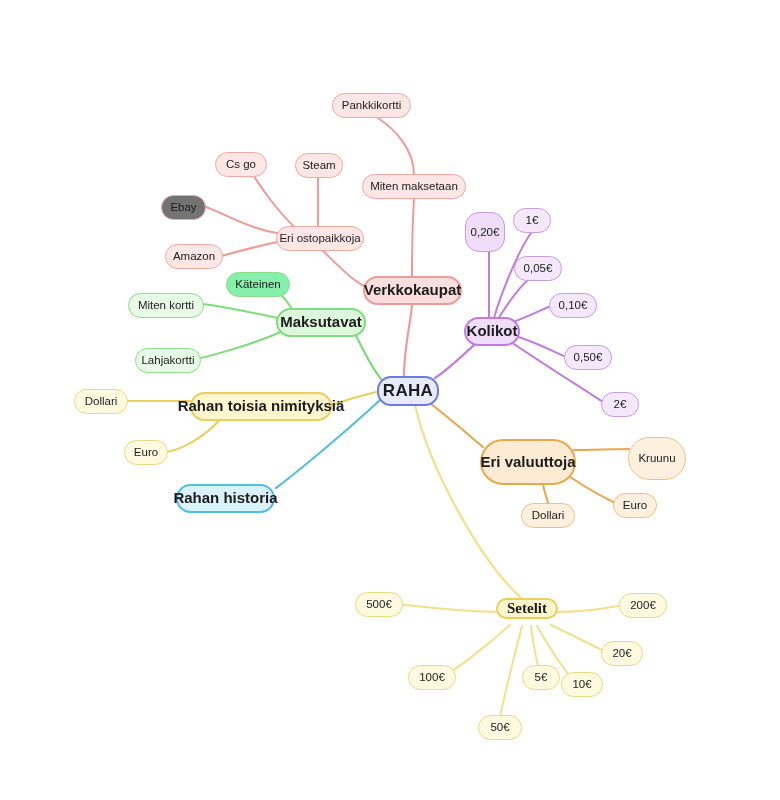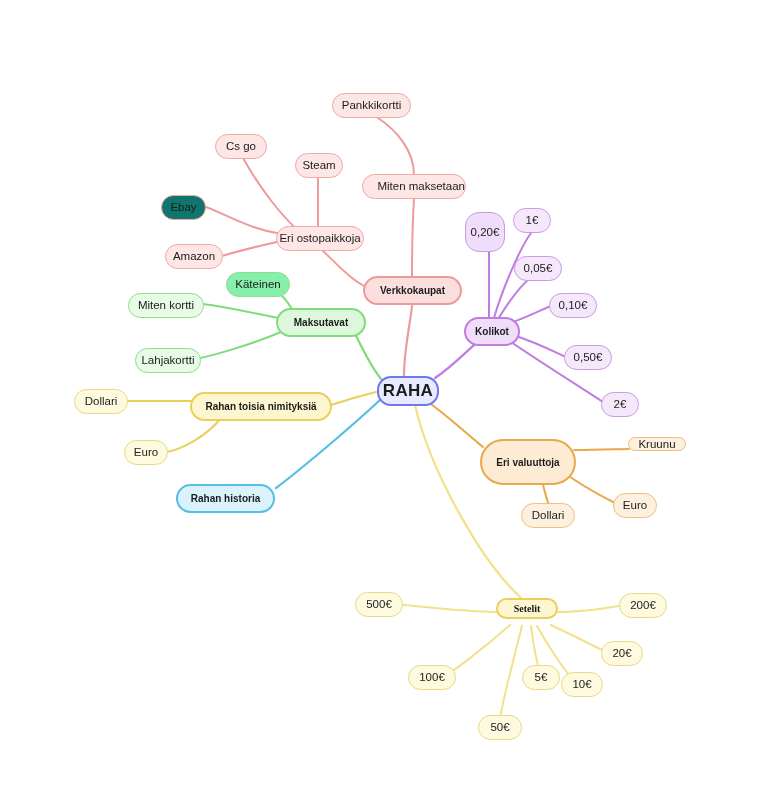--- a/index.html
+++ b/index.html
@@ -157,7 +157,7 @@
     <span>Eri ostopaikkoja</span>
   </div>
 
-  <div class="node leaf pill" style="left:215px; top:134px; width:52px; height:25px; background:#fce7e6; border:1.6px solid #f1a9a6;">
+  <div class="node leaf pill" style="left:215px; top:152px; width:52px; height:25px; background:#fce7e6; border:1.6px solid #f1a9a6;">
     <span>Cs go</span>
   </div>
 

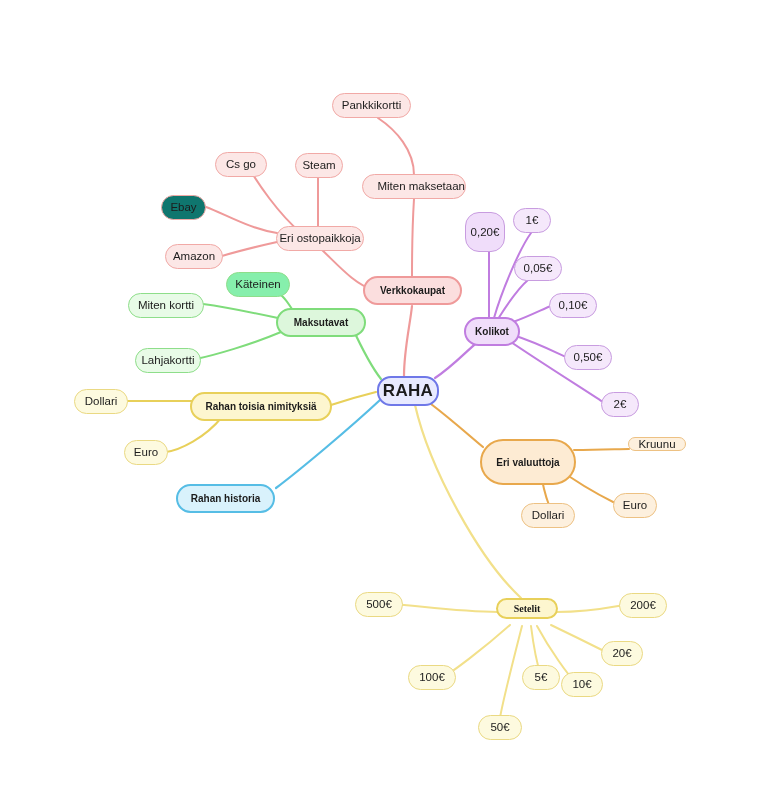--- a/index.html
+++ b/index.html
@@ -145,7 +145,7 @@
     <span>Verkkokaupat</span>
   </div>
 
-  <div class="node leaf pill" style="left:362px; top:174px; width:104px; height:25px; background:#fce7e6; border:1.6px solid #f1a9a6;justify-content:flex-end;">
+  <div class="node leaf pill" style="left:362px; top:174px; width:104px; height:25px; background:#fce7e6; border:1.6px solid #f1a9a6;">
     <span>Miten maksetaan</span>
   </div>
 

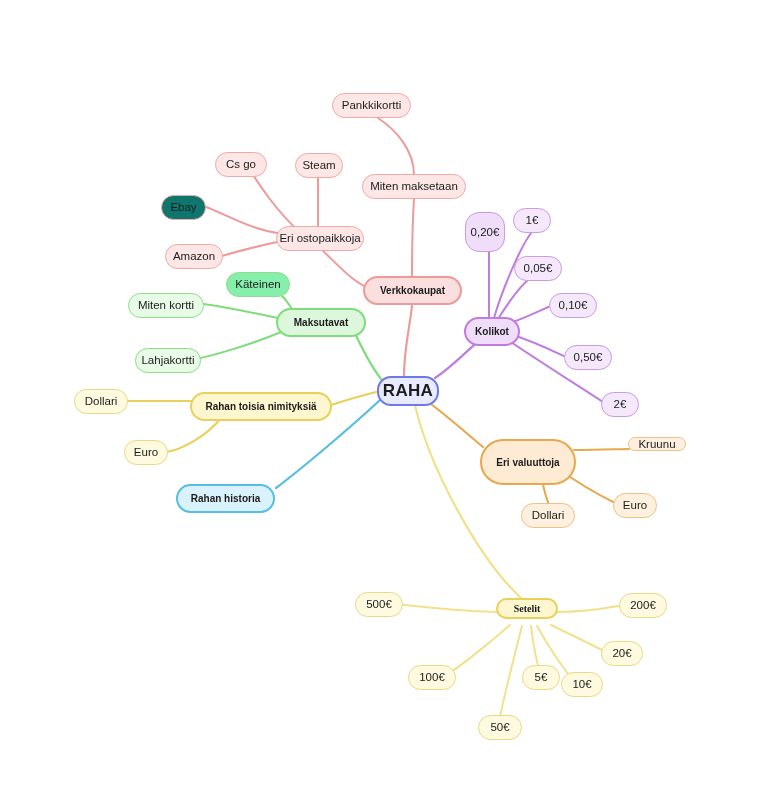--- a/index.html
+++ b/index.html
@@ -165,7 +165,7 @@
     <span>Steam</span>
   </div>
 
-  <div class="node leaf pill" style="left:161px; top:195px; width:45px; height:25px; background:#0f766e; border:1.6px solid #f1a9a6;">
+  <div class="node leaf pill" style="left:161px; top:195px; width:45px; height:25px; background:#737373; border:1.6px solid #f1a9a6;">
     <span>Ebay</span>
   </div>
 

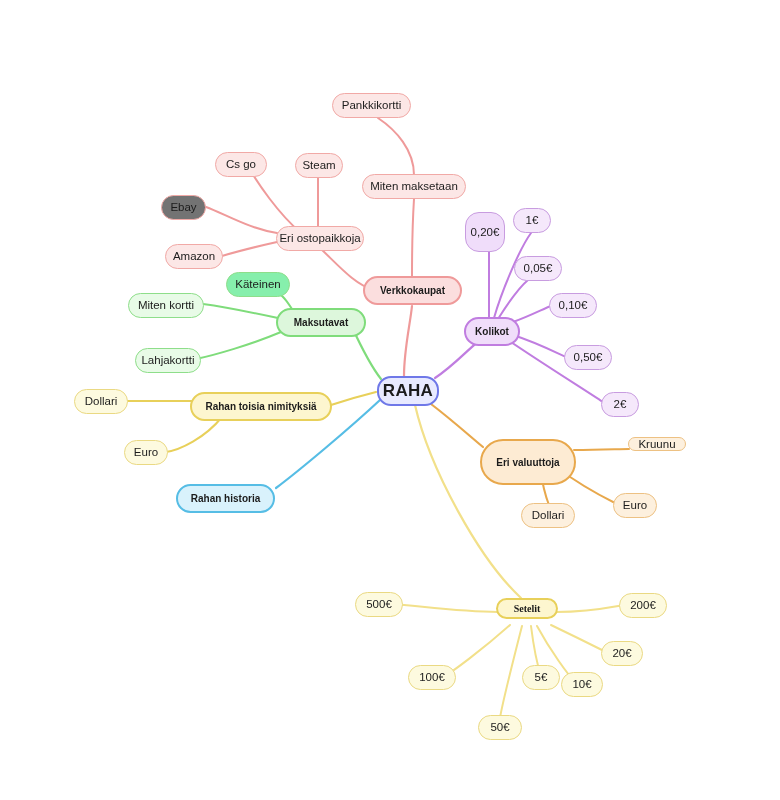--- a/index.html
+++ b/index.html
@@ -50,7 +50,7 @@
   }
   .node.branch {
     font-weight: bold;
-    font-size: 10px;
+    font-size: 15px;
   }
   .node.leaf {
     font-weight: normal;

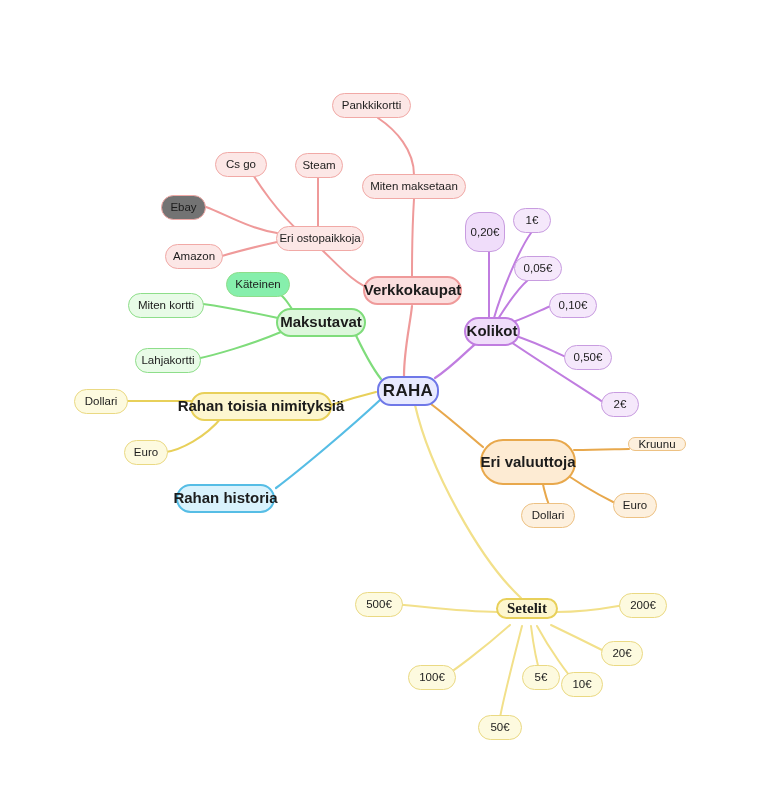--- a/index.html
+++ b/index.html
@@ -237,7 +237,7 @@
     <span>Eri valuuttoja</span>
   </div>
 
-  <div class="node leaf pill" style="left:628px; top:437px; width:58px; height:14px; background:#fdf0de; border:1.6px solid #edc183;">
+  <div class="node leaf pill" style="left:628px; top:437px; width:58px; height:43px; background:#fdf0de; border:1.6px solid #edc183;">
     <span>Kruunu</span>
   </div>
 

